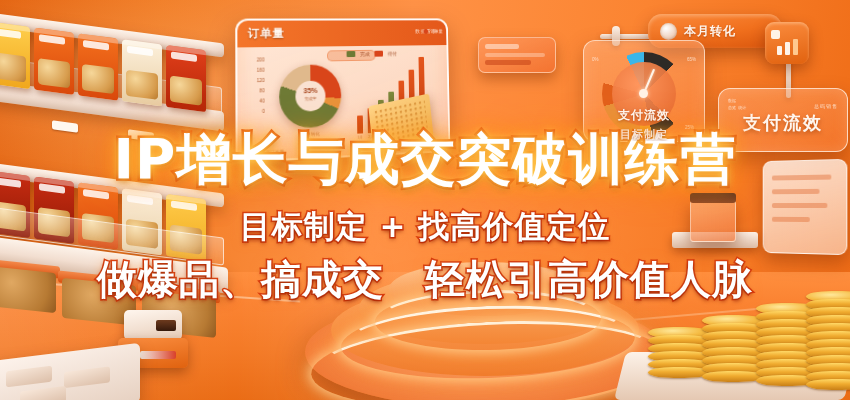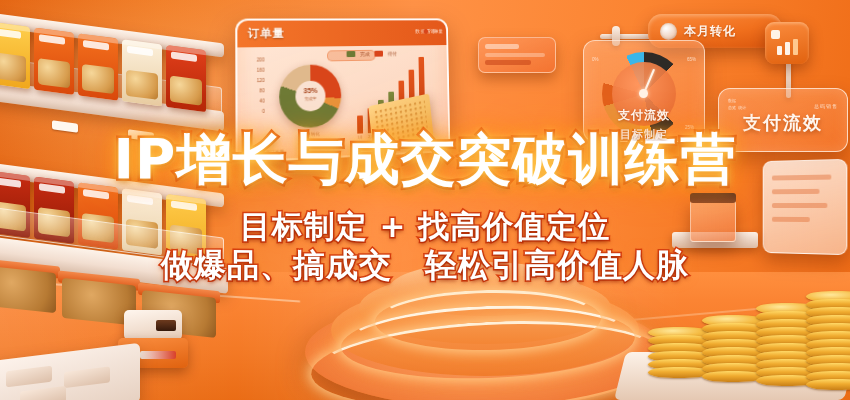--- a/index.html
+++ b/index.html
@@ -238,7 +238,7 @@
     -webkit-text-stroke:3px #d8380b;paint-order:stroke fill;
     text-shadow:0 2px 4px rgba(140,25,0,.85), 0 0 12px rgba(255,150,60,.6);}
   .subtitle.l1{top:206px;}
-  .subtitle.l2{top:244px;font-size:32px;}
+  .subtitle.l2{top:252px;font-size:40px;}
 </style>
 </head>
 <body>

